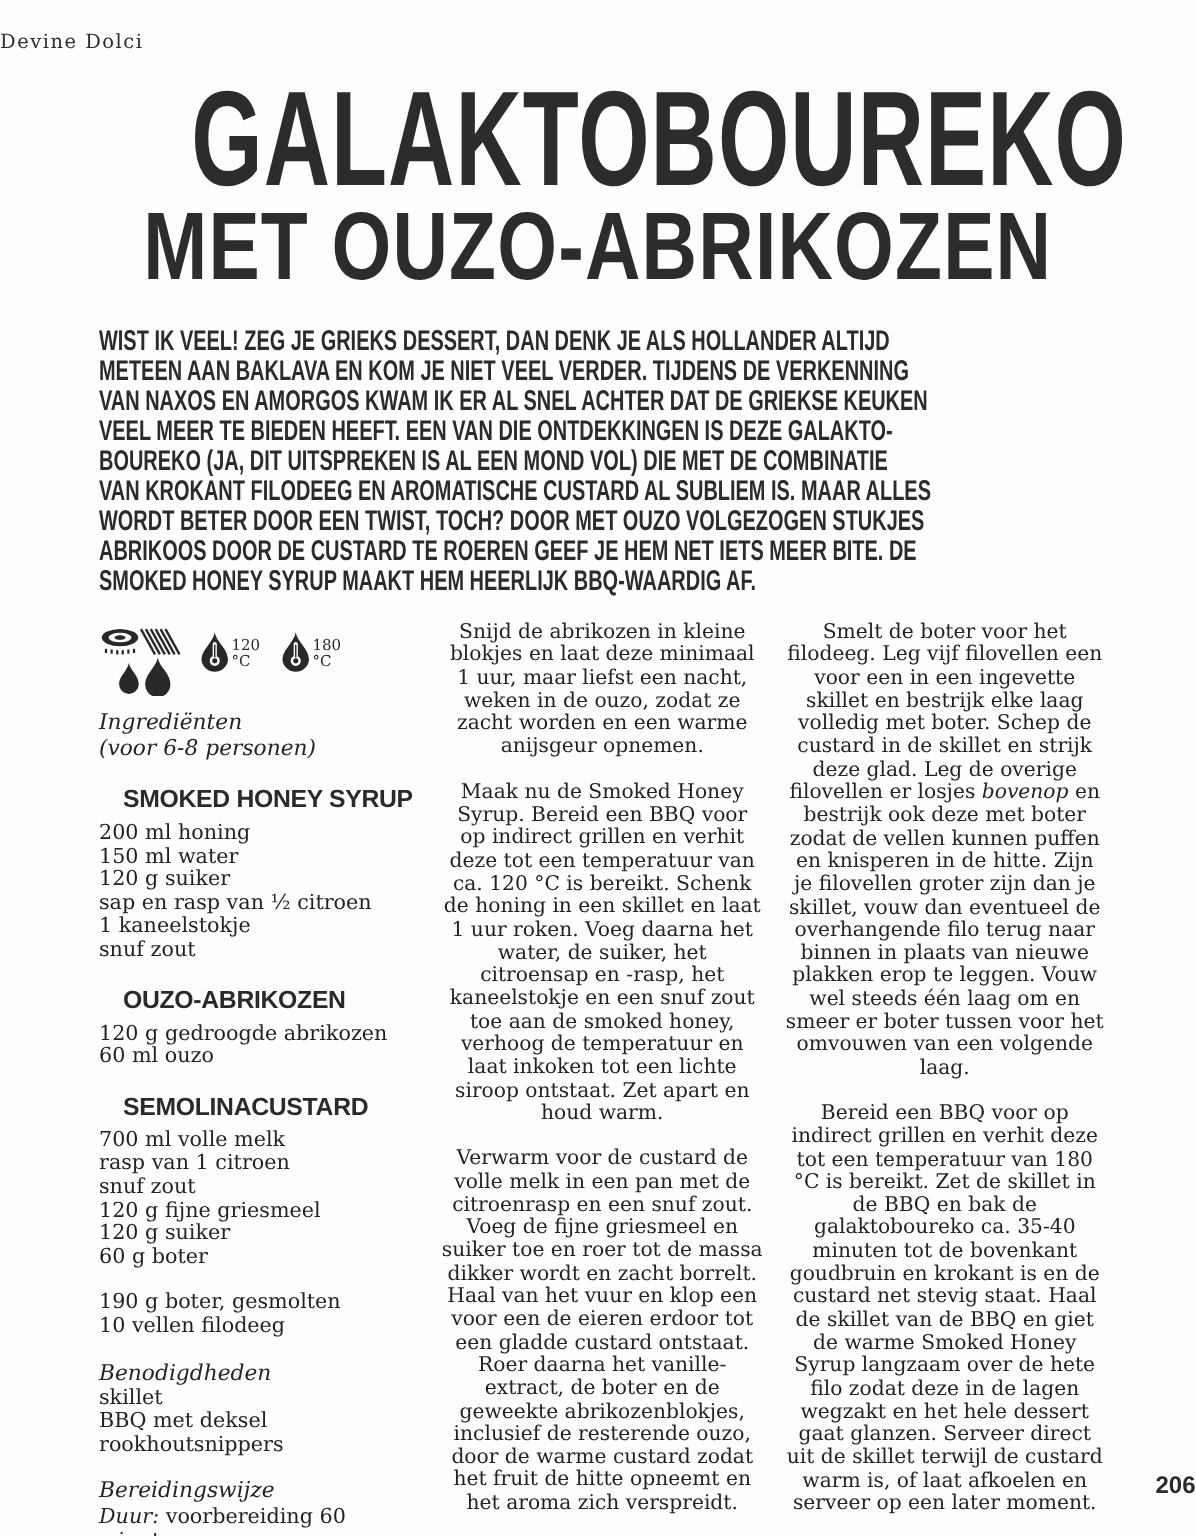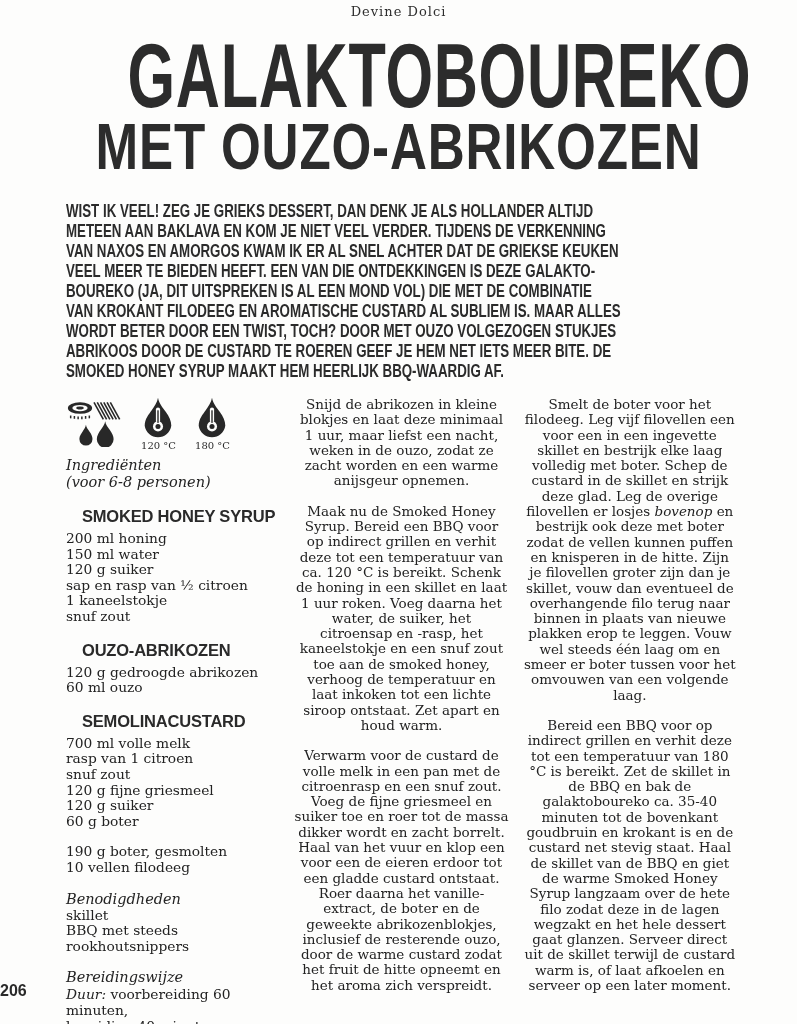--- a/index.html
+++ b/index.html
@@ -12,11 +12,10 @@
     position:relative;
   }
   .running-head{
-    text-align:center;
     font-family:"DejaVu Serif", serif;
     font-size:13px;
     letter-spacing:1px;
-    padding-top:4px;
+    padding-top:21px;
     color:#2e2e2e;
   }
   .title-block{margin-top:12px;line-height:1;}

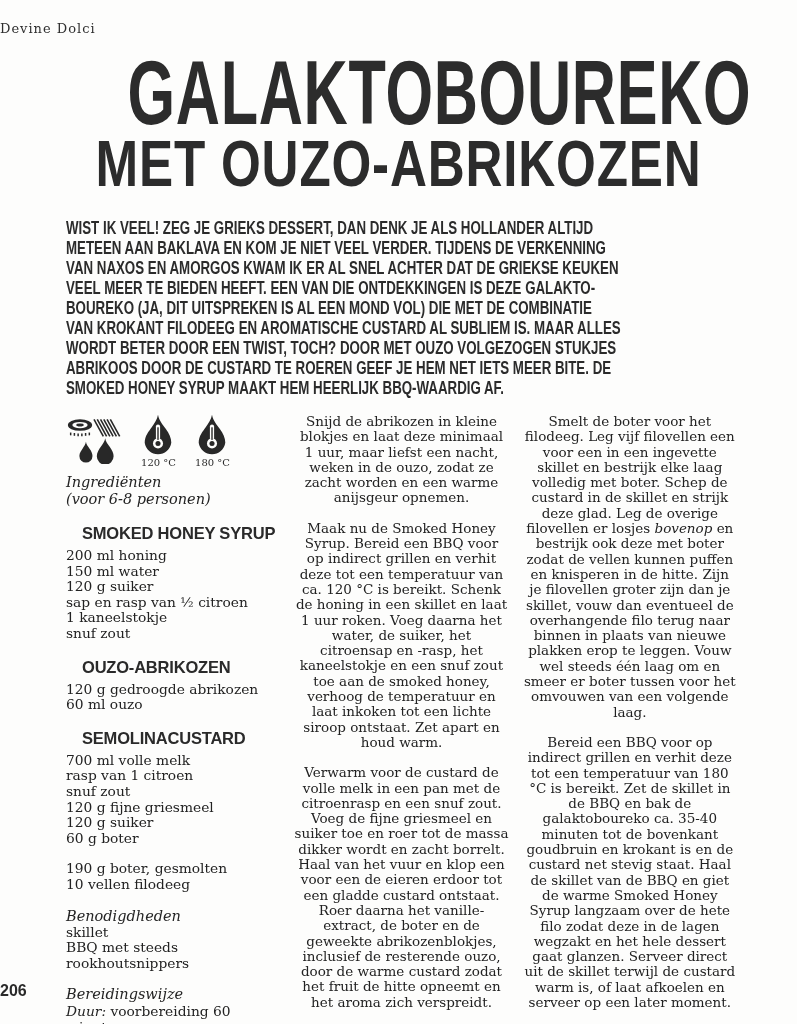--- a/index.html
+++ b/index.html
@@ -63,7 +63,7 @@
   
   .icons-row{display:flex;align-items:flex-start;gap:10px;height:52px;}
   .smoke-icon{margin-top:2px;}
-  .temp-icon{display:flex;flex-direction:column;align-items:flex-end;width:44px;}
+  .temp-icon{display:flex;flex-direction:row;align-items:center;width:44px;}
   .temp-icon .tlabel{
     font-family:"DejaVu Serif", serif;
     font-size:10px;

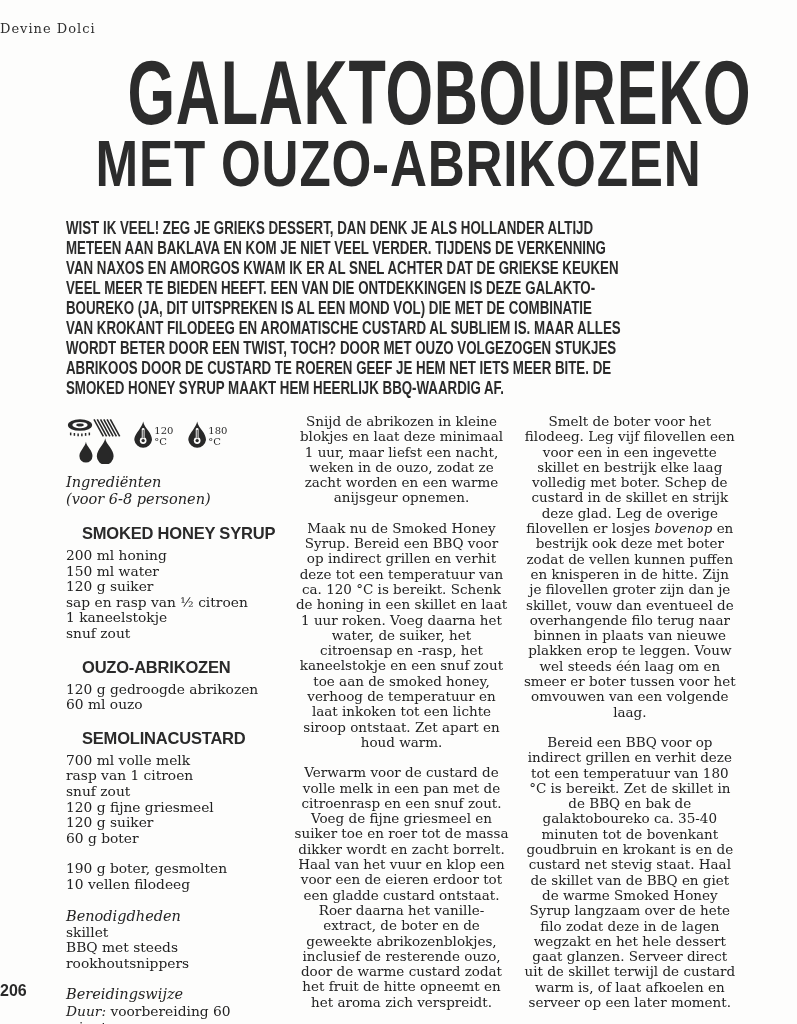--- a/index.html
+++ b/index.html
@@ -220,7 +220,7 @@
     <div class="lbl-italic">Benodigdheden</div>
     <div id="equipment-list">
         <div class="ing-line">skillet</div>
-        <div class="ing-line">BBQ met steeds</div>
+        <div class="ing-line">BBQ met deksel</div>
         <div class="ing-line">rookhoutsnippers</div>
       </div>
 

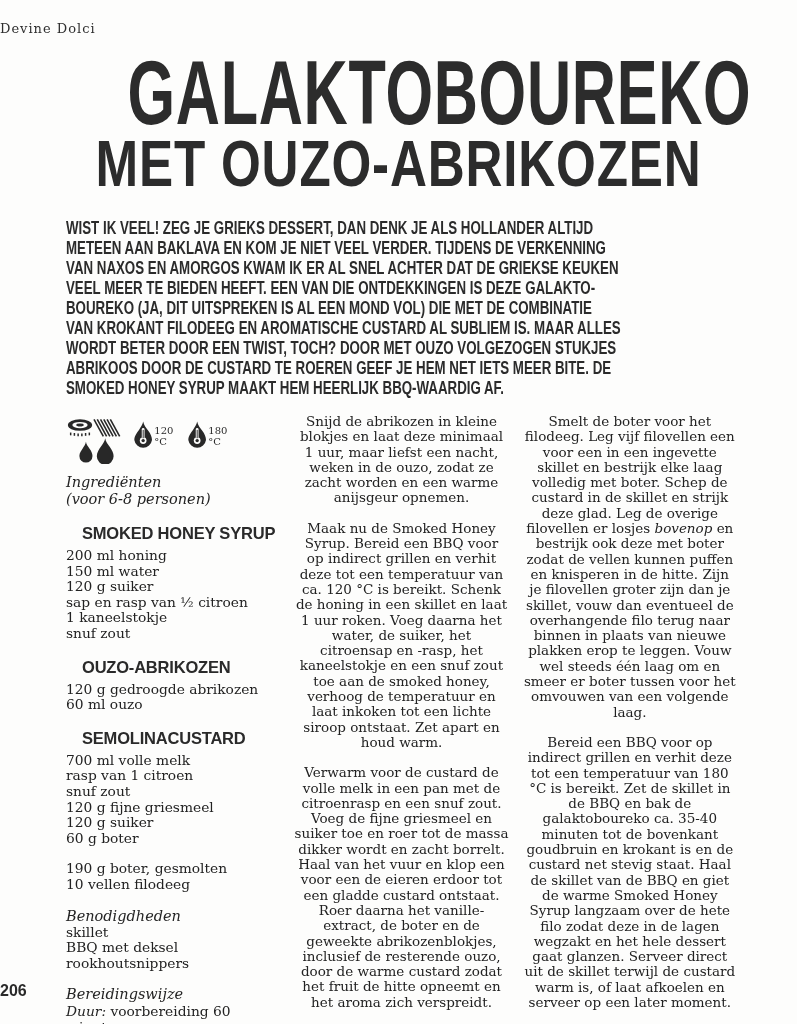--- a/index.html
+++ b/index.html
@@ -103,7 +103,7 @@
     position:absolute;
     bottom:24px;
     left:0;right:0;
-    text-align:left;
+    text-align:right;
     font-family:"Liberation Sans", sans-serif;
     font-weight:800;
     font-size:16px;

